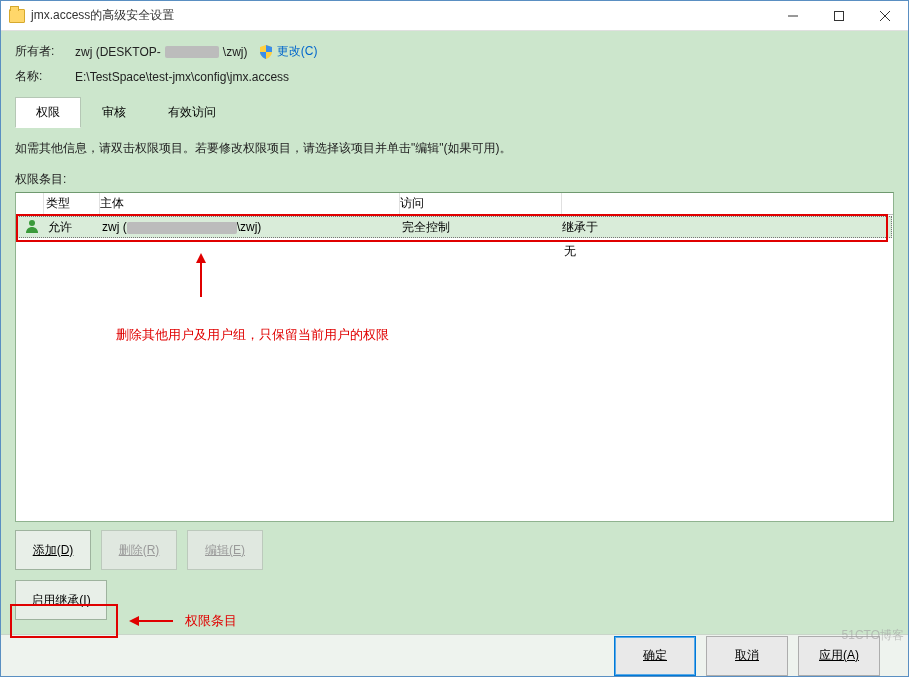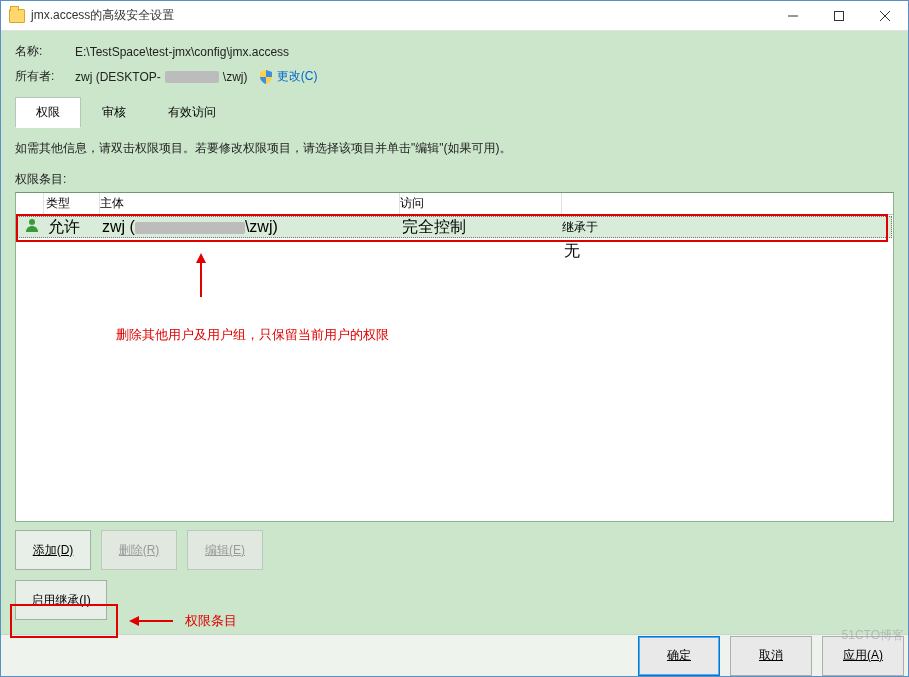--- a/index.html
+++ b/index.html
@@ -100,10 +100,6 @@
 
     <div class="header-rows">
       <div class="header-row">
-        <span class="lbl">名称:</span>
-        <span class="val">E:\TestSpace\test-jmx\config\jmx.access</span>
-      </div>
-      <div class="header-row">
         <span class="lbl">所有者:</span>
         <span class="val">
           <span>zwj (DESKTOP-</span><span class="redact" style="width:54px"></span><span>\zwj)</span>
@@ -118,6 +114,10 @@
           </span>
           <span class="link">更改(C)</span>
         </span>
+      </div>
+      <div class="header-row">
+        <span class="lbl">名称:</span>
+        <span class="val">E:\TestSpace\test-jmx\config\jmx.access</span>
       </div>
     </div>
 

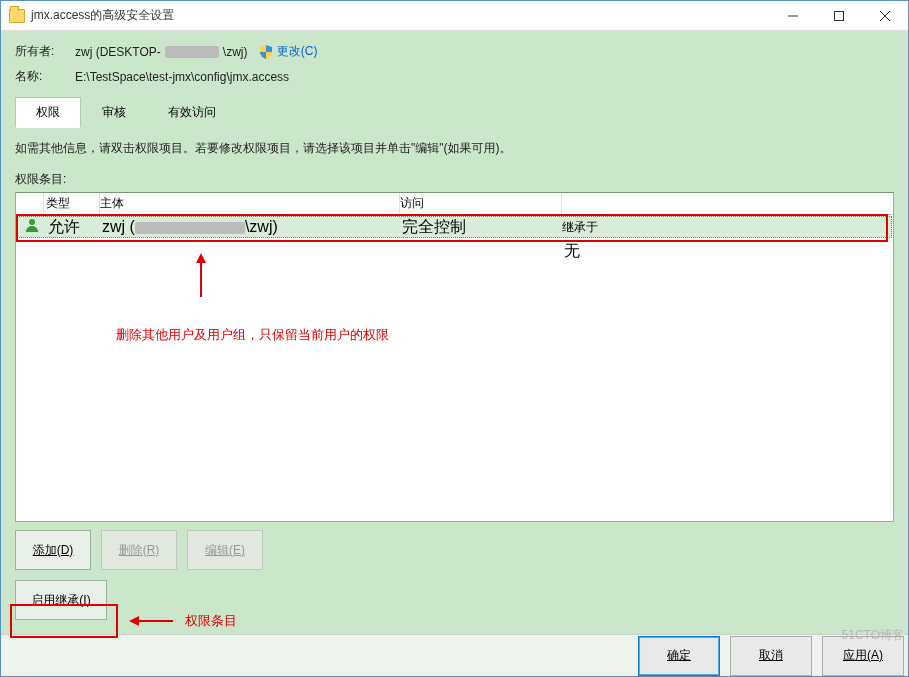--- a/index.html
+++ b/index.html
@@ -40,7 +40,7 @@
     .perm-header > div { border-right: 1px solid #e0e0e0; height: 100%; display: flex; align-items: center; }
     .perm-header > div:last-child { border-right: none; }
 
-    .perm-row { display: flex; align-items: center; height: 22px; font-size: 16px; background: #d9ecd9; border: 1px dotted #777; margin: 1px; }
+    .perm-row { display: flex; align-items: center; height: 22px; font-size: 12px; background: #d9ecd9; border: 1px dotted #777; margin: 1px; }
     .perm-row .user-icon { width: 16px; height: 16px; margin: 0 6px; display:inline-block; }
 
     .red-box-row { position: absolute; border: 2px solid #e00000; pointer-events: none; }

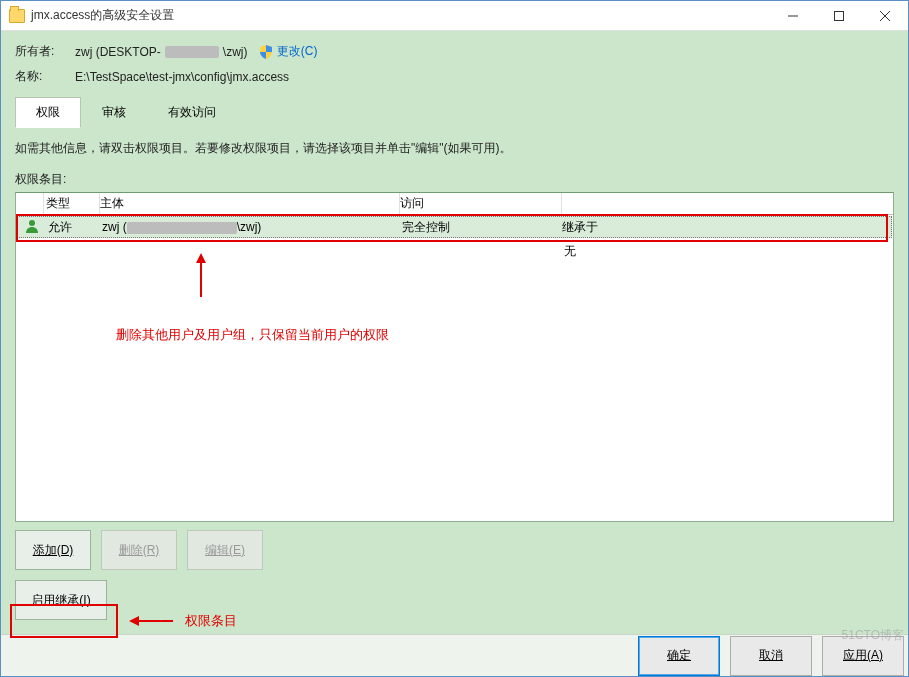--- a/index.html
+++ b/index.html
@@ -60,7 +60,7 @@
     .btn { min-width: 76px; height: 40px; font-size: 12px; background: #e8efe8; border: 1px solid #9eb39e; display:inline-flex; align-items:center; justify-content:center; padding: 0 12px; cursor: default; text-decoration: underline; }
     .btn.disabled { color: #9a9a9a; border-color: #bcc9bc; background: #e0e8e0; }
 
-    .footer { height: 42px; background: #eef3ee; border-top: 1px solid #c9d5c9; display:flex; align-items:center; justify-content:flex-end; gap: 10px; padding-right: 4px; }
+    .footer { height: 42px; background: #eef3ee; border-top: 1px solid #c9d5c9; display:flex; align-items:center; justify-content:flex-end; gap: 10px; padding-right: 28px; }
     .footer .btn { background: #e9e9e9; border: 1px solid #adadad; min-width: 82px; }
     .footer .btn.primary { border: 1px solid #0079d8; box-shadow: inset 0 0 0 1px #58a9e8; }
 

